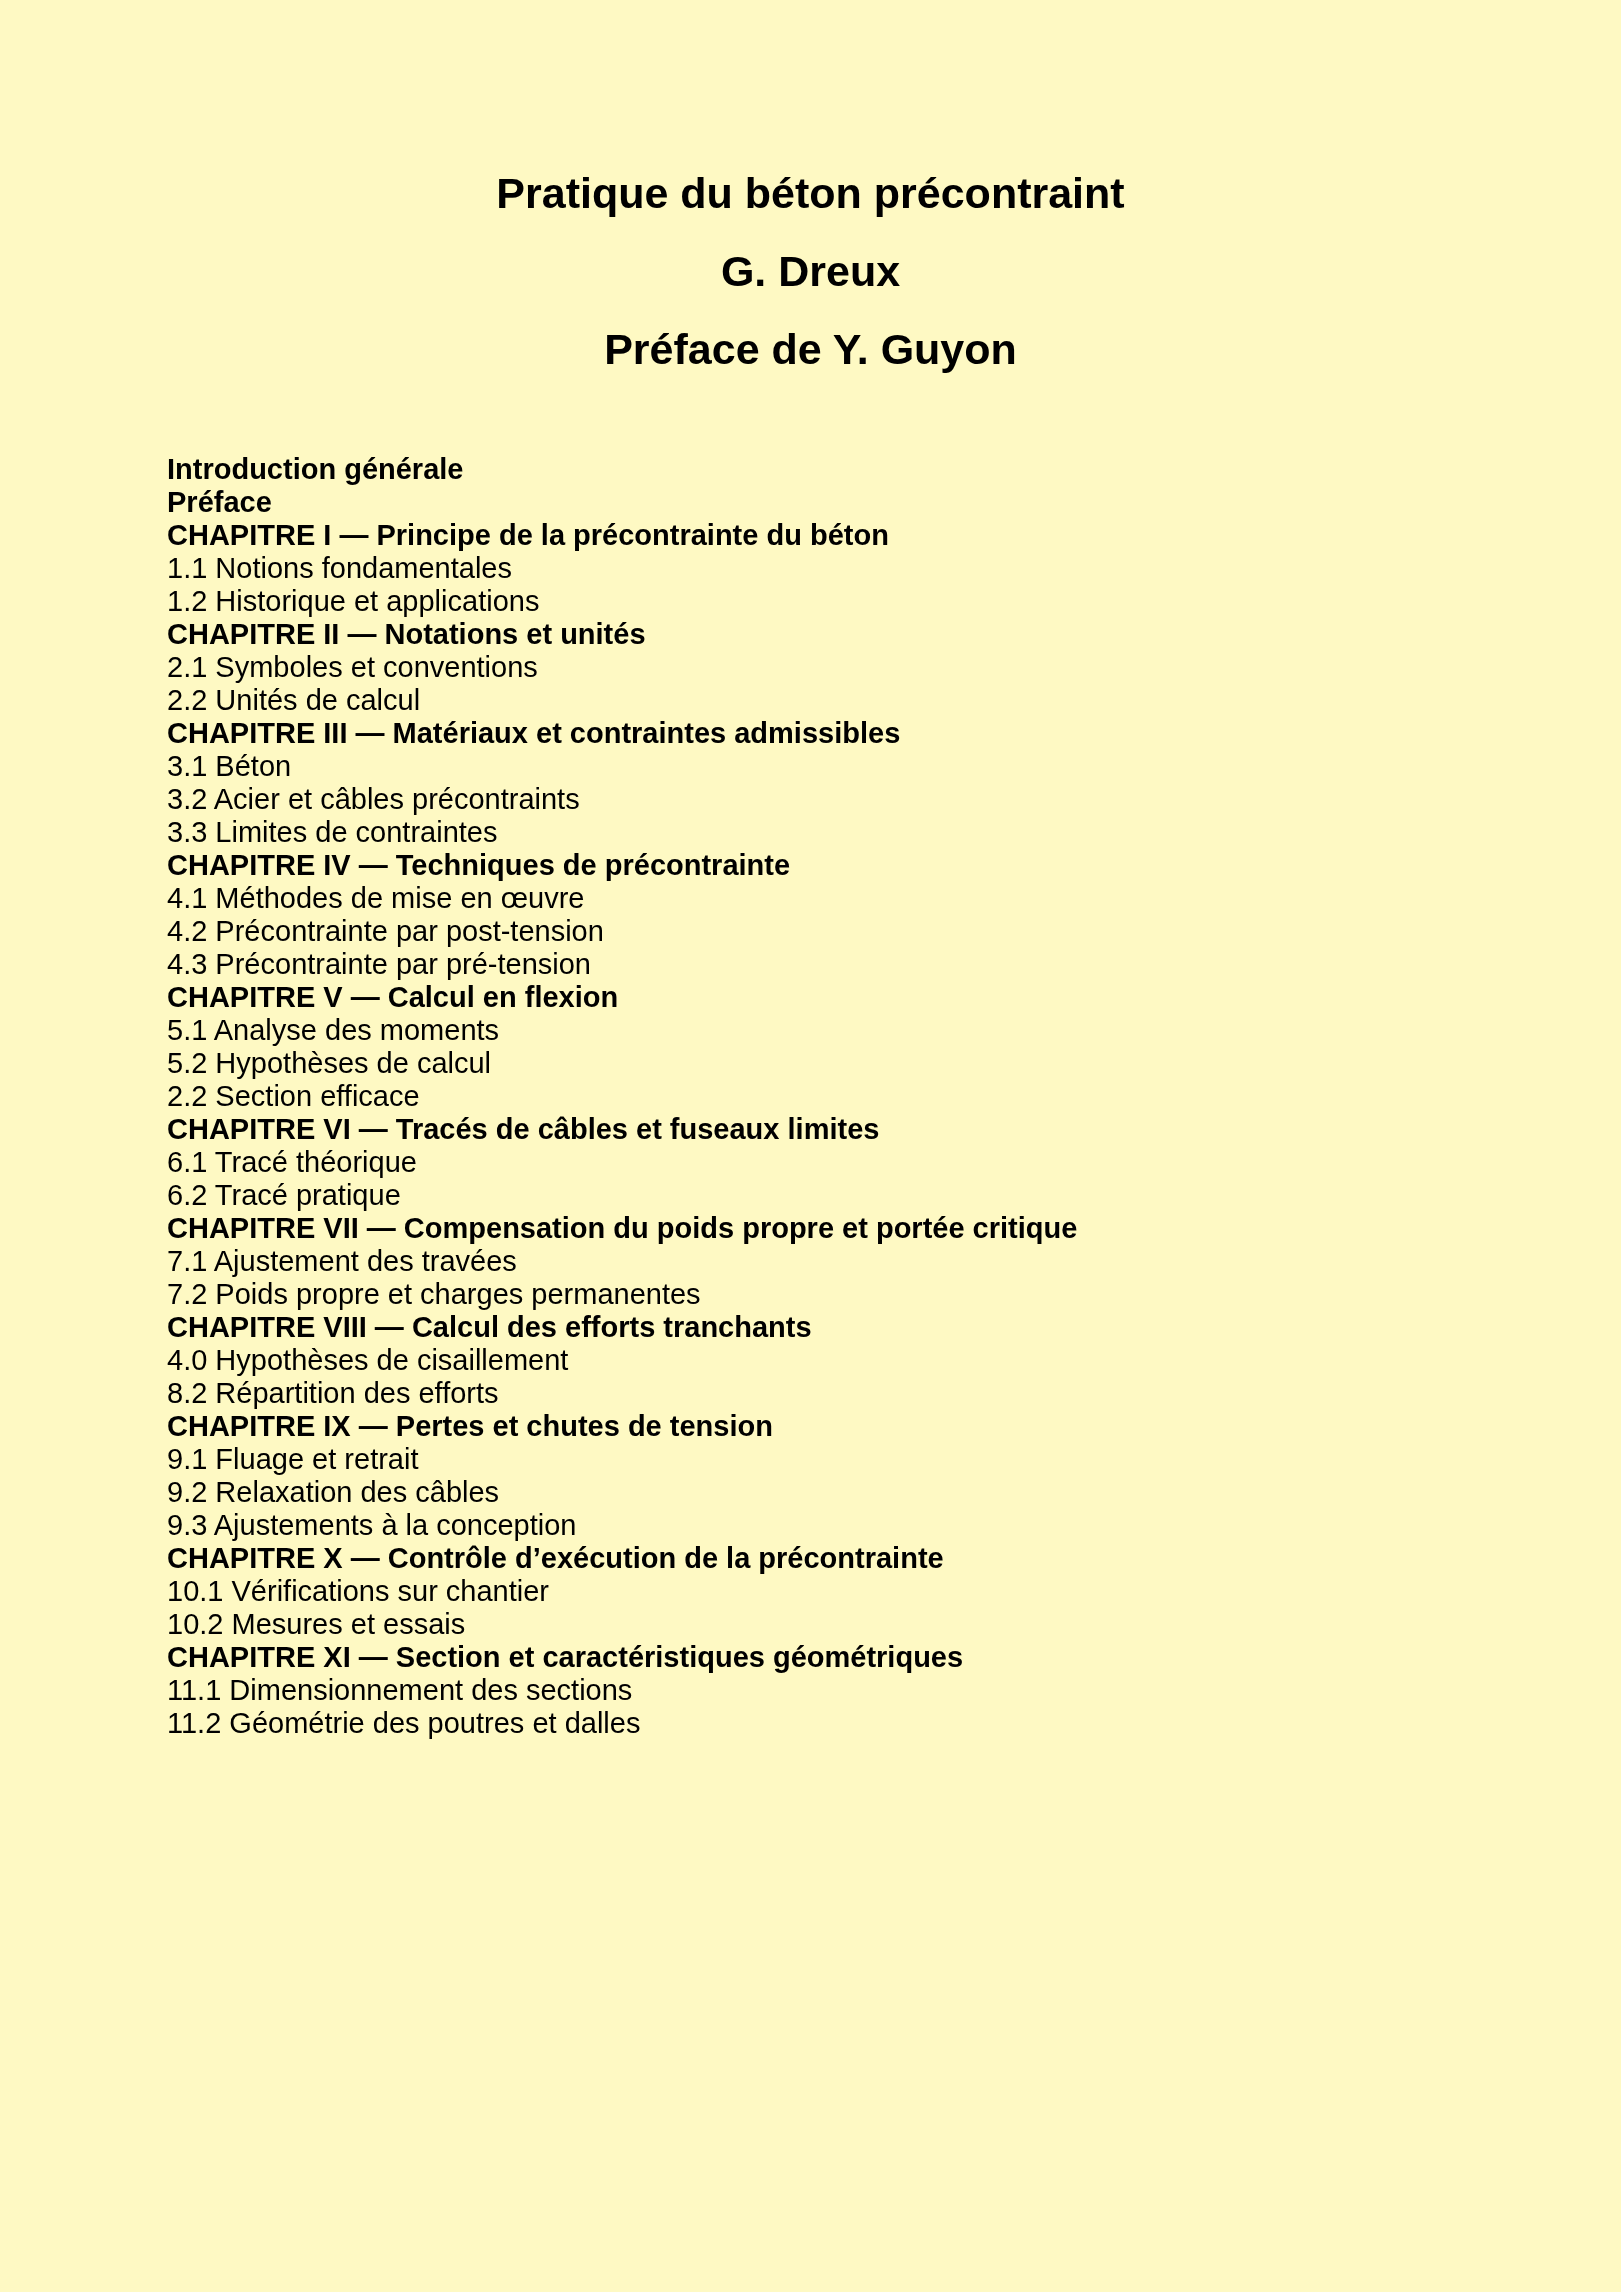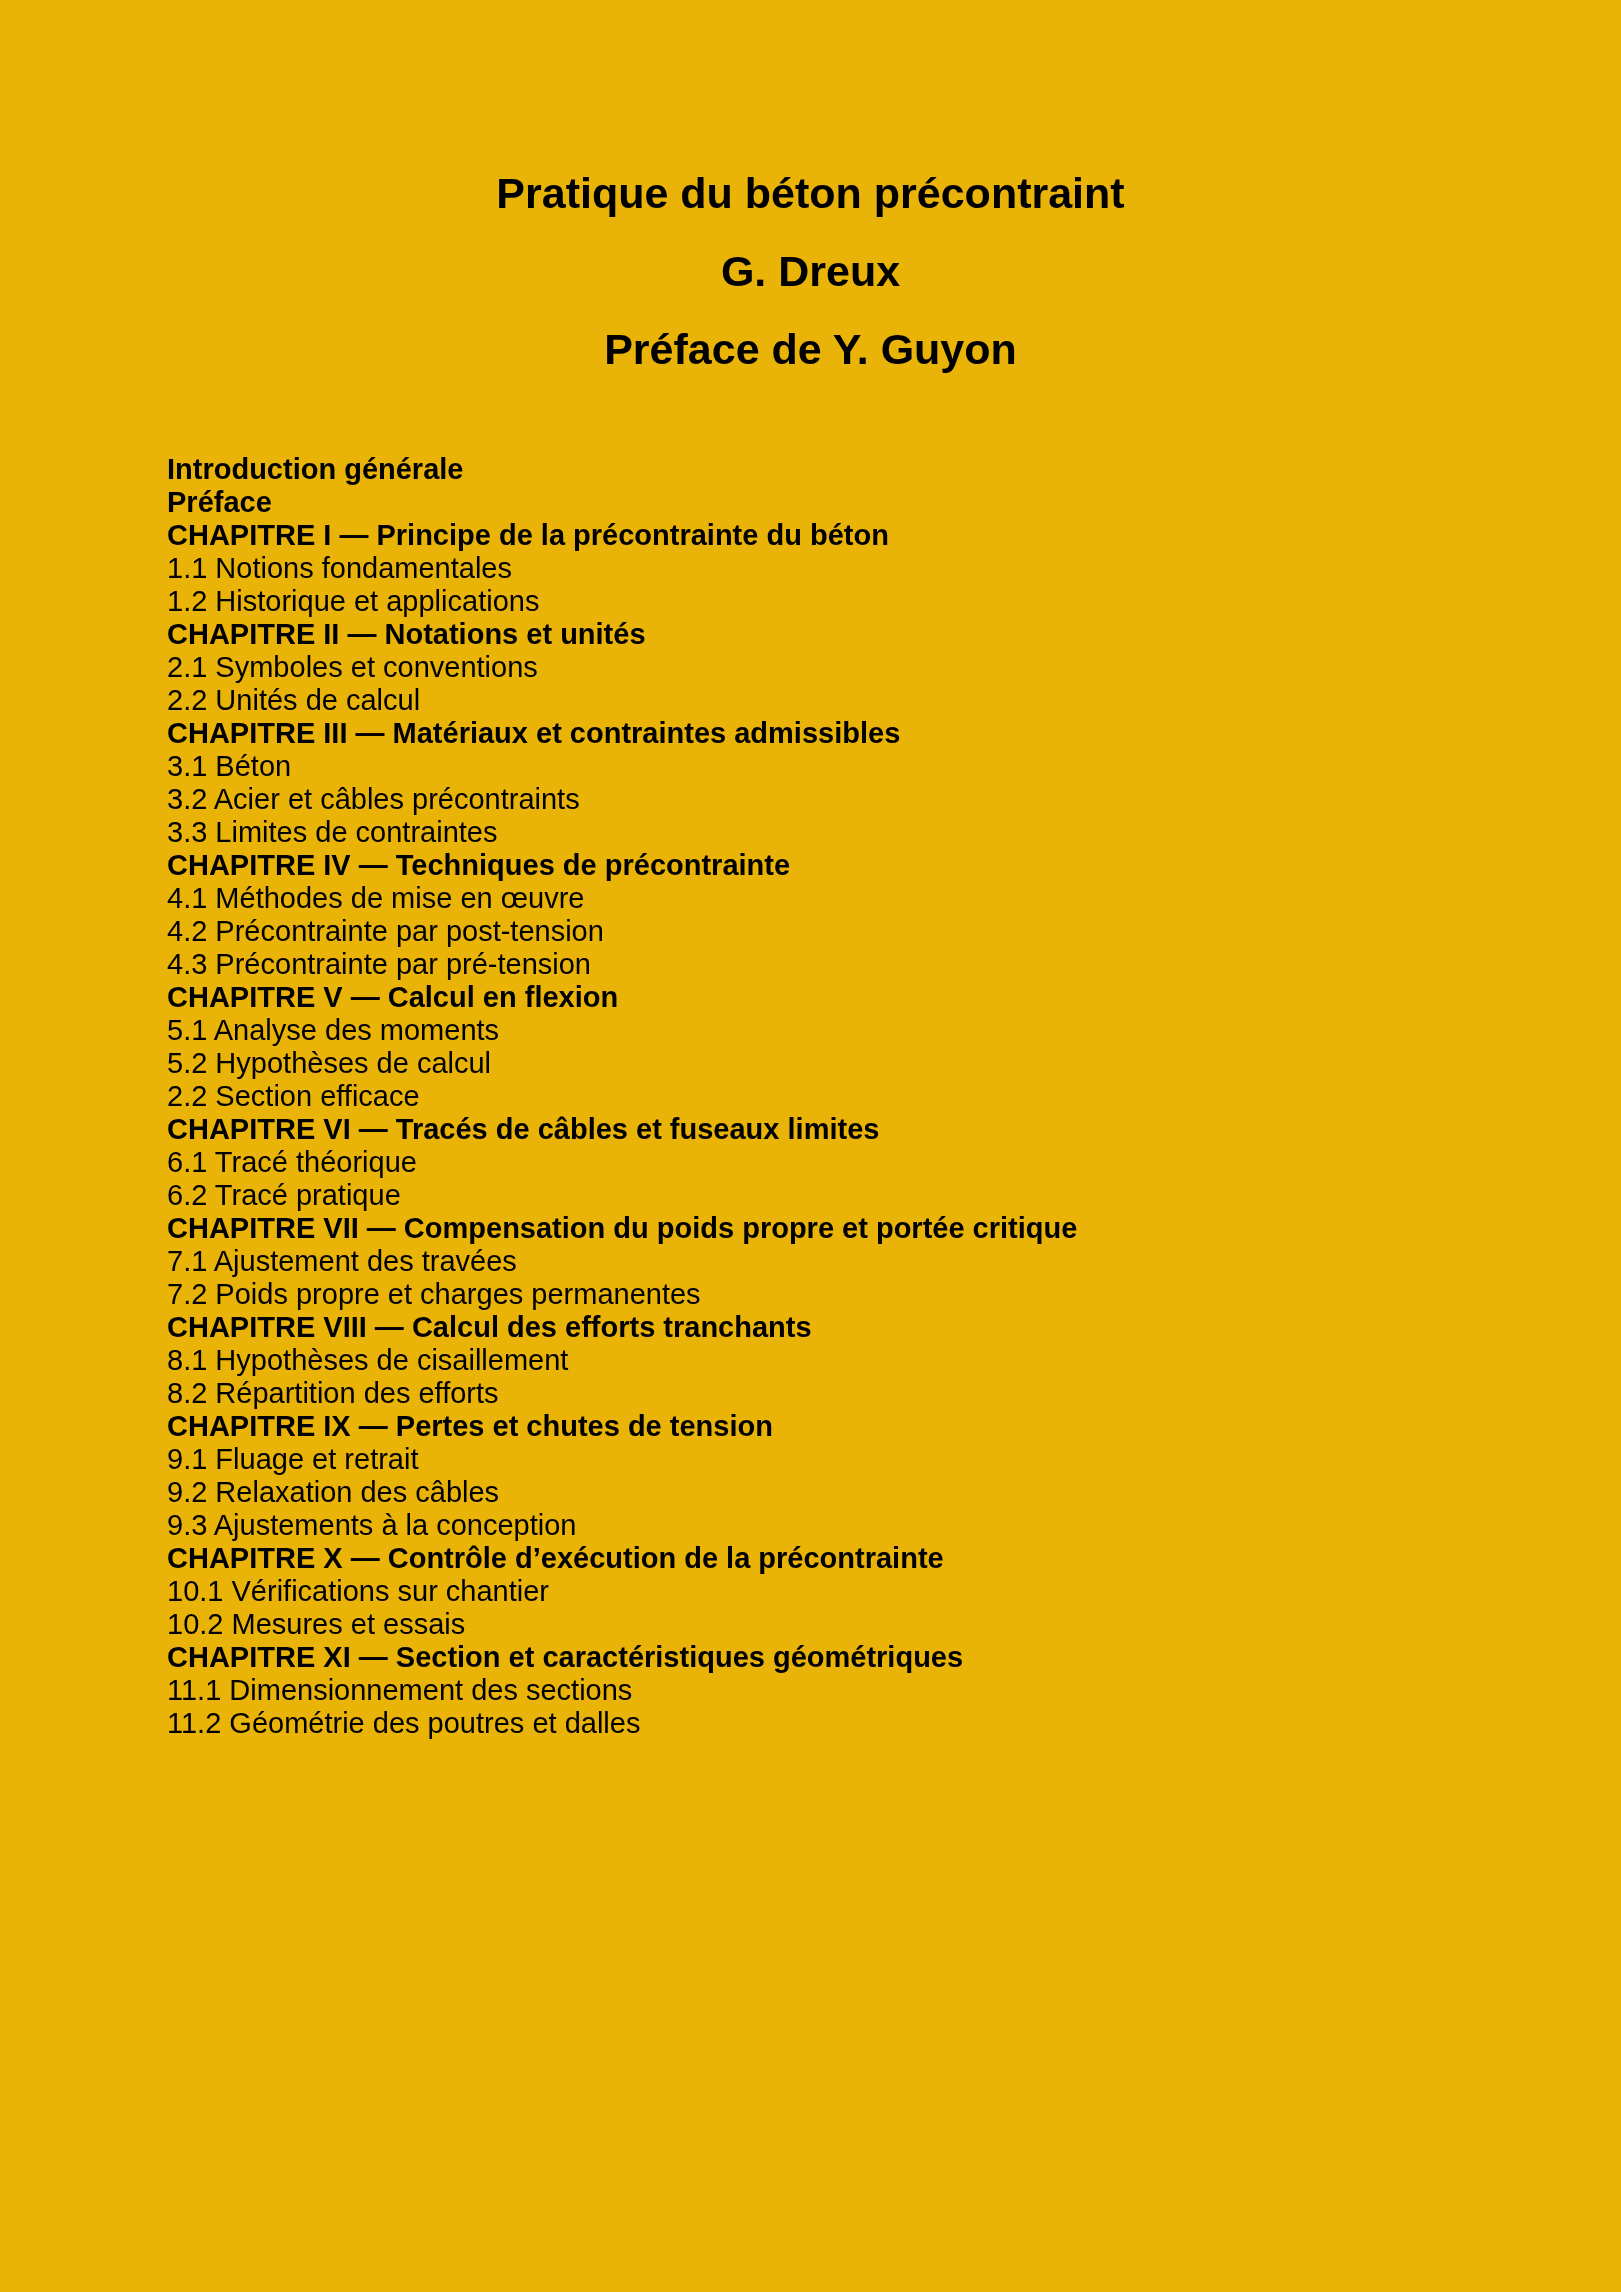--- a/index.html
+++ b/index.html
@@ -11,7 +11,7 @@
     position: relative;
     width: 1621px;
     height: 2293px;
-    background: #eab308;
+    background: #fef9c3;
     color: #000000;
     font-family: "Liberation Sans", sans-serif;
     box-sizing: border-box;

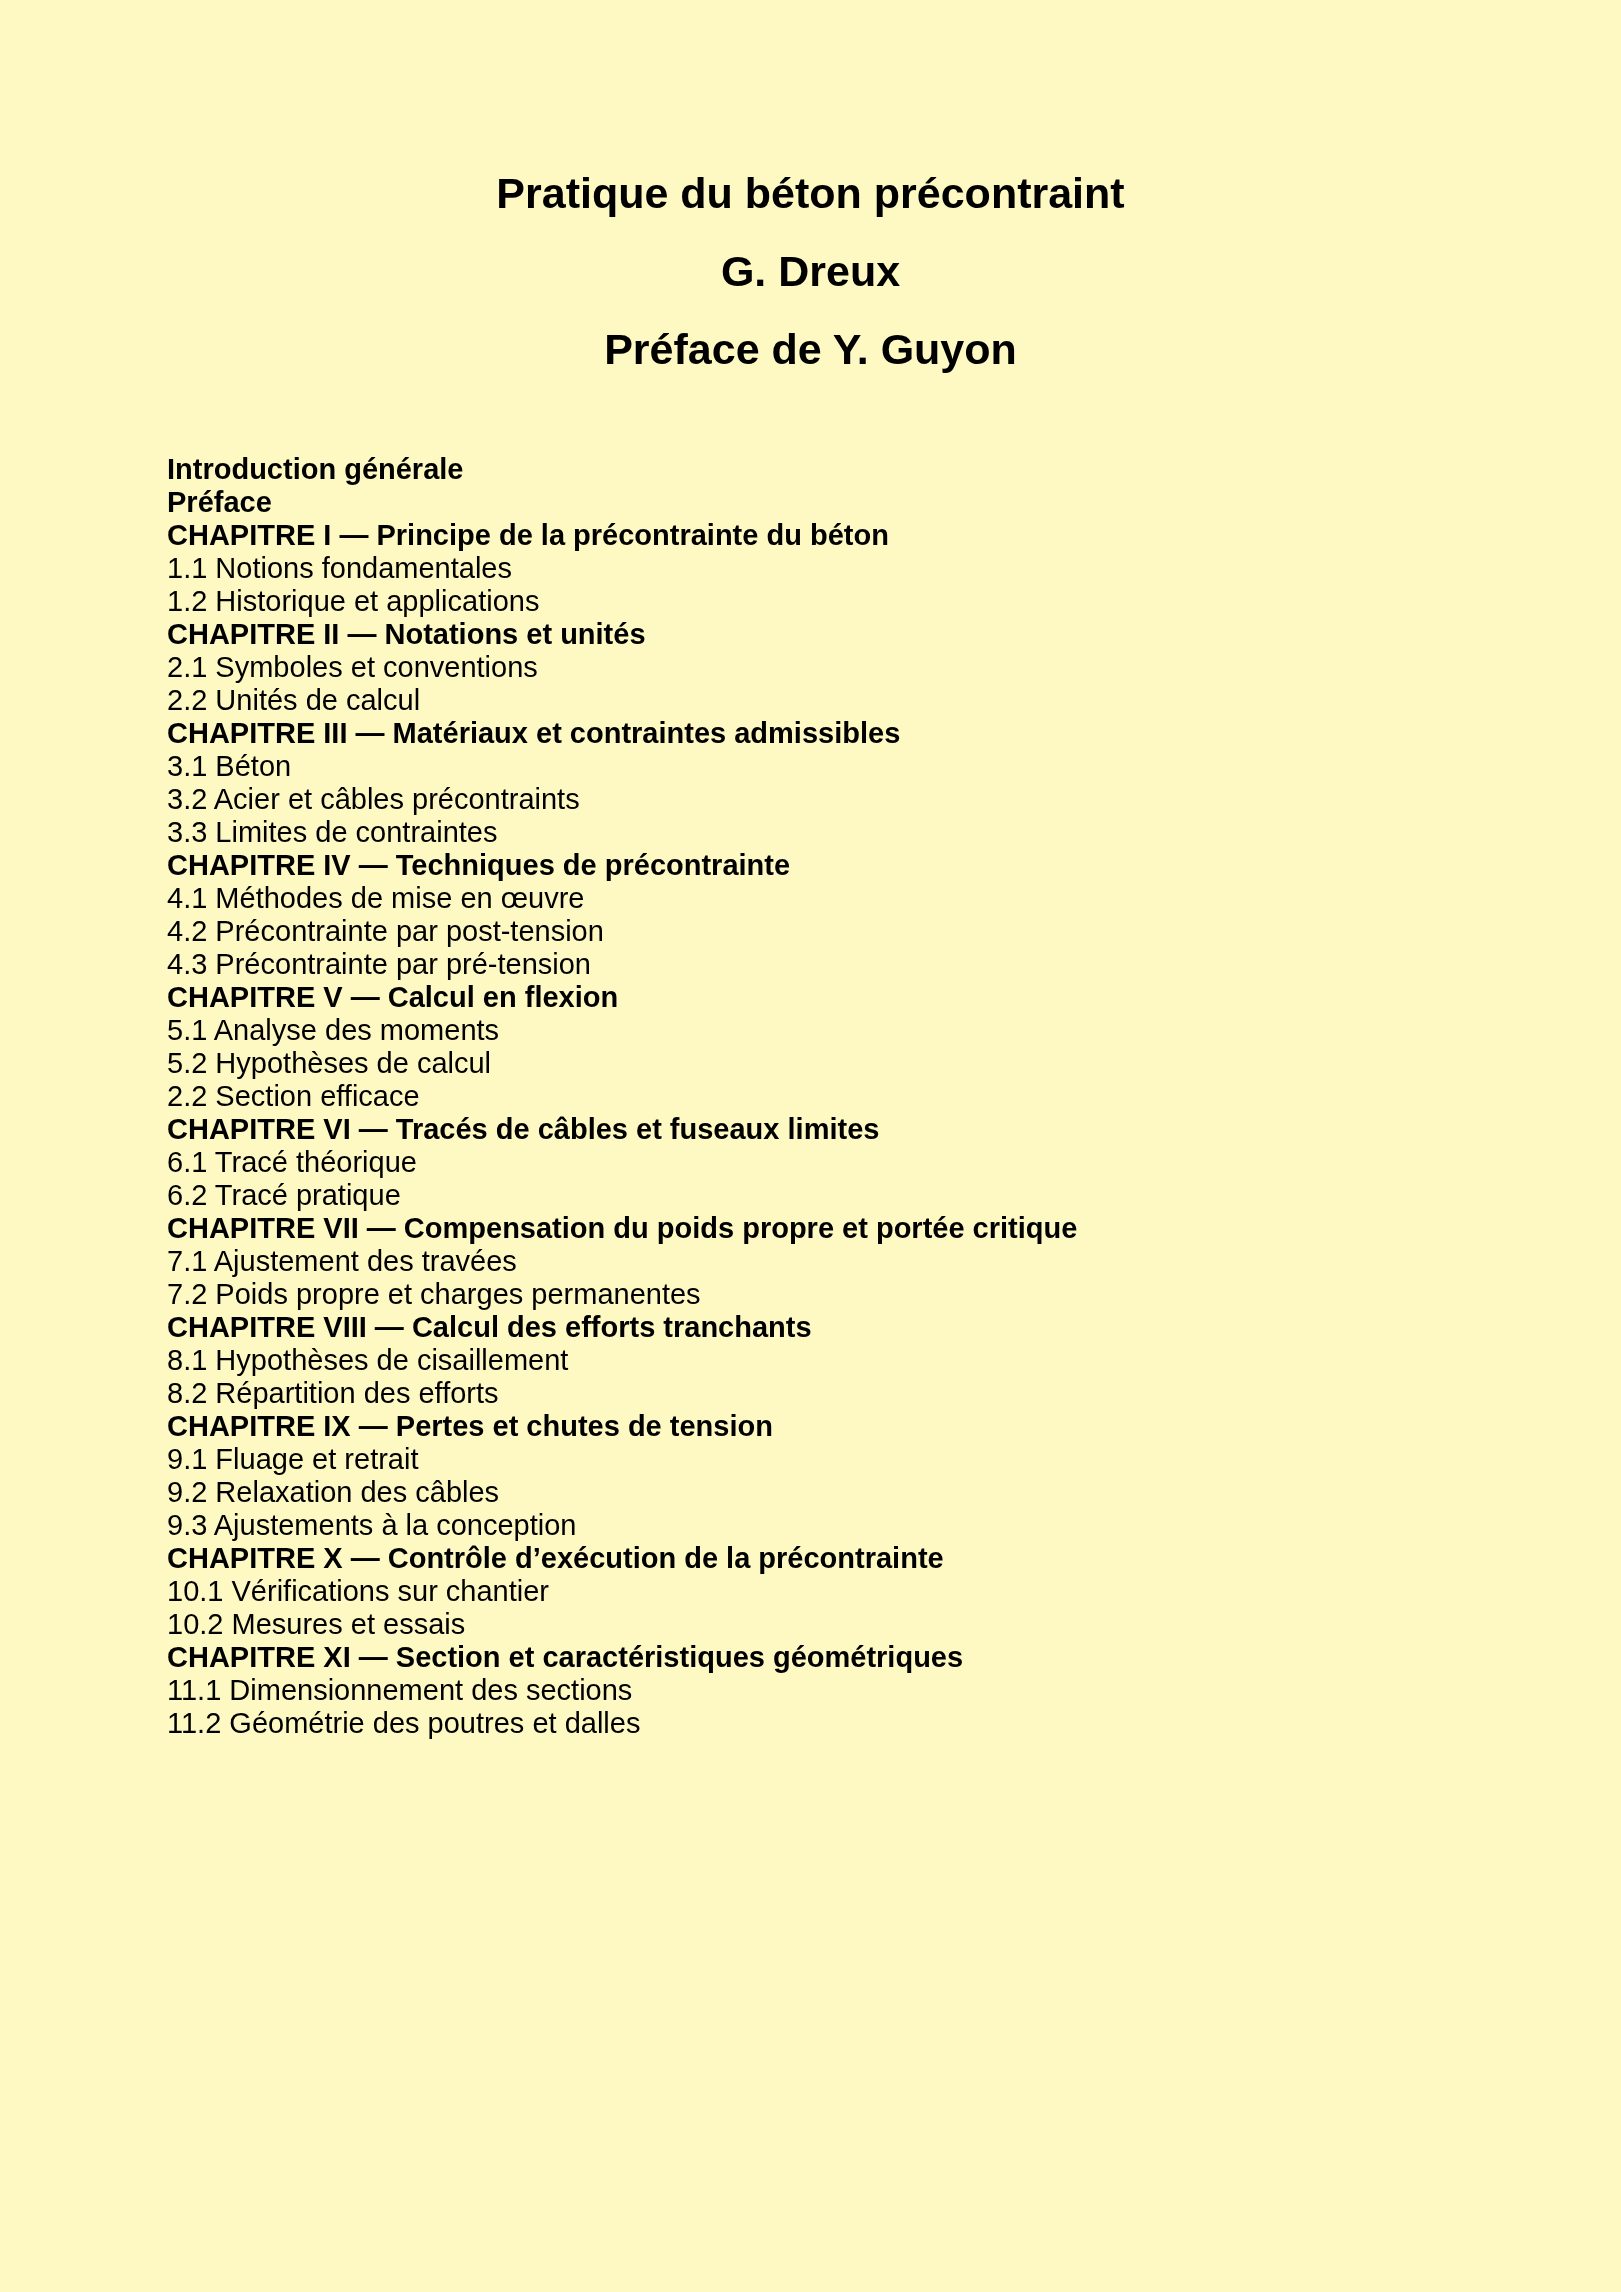--- a/index.html
+++ b/index.html
@@ -114,7 +114,7 @@
 
   <section class="toc-block">
     <div class="chapter-heading">CHAPITRE VIII — Calcul des efforts tranchants</div>
-  <div class="toc-item">8.1 Hypothèses de cisaillement</div>
+  <div class="toc-item">4.0 Hypothèses de cisaillement</div>
           <div class="toc-item">8.2 Répartition des efforts</div>
         </section>
 

